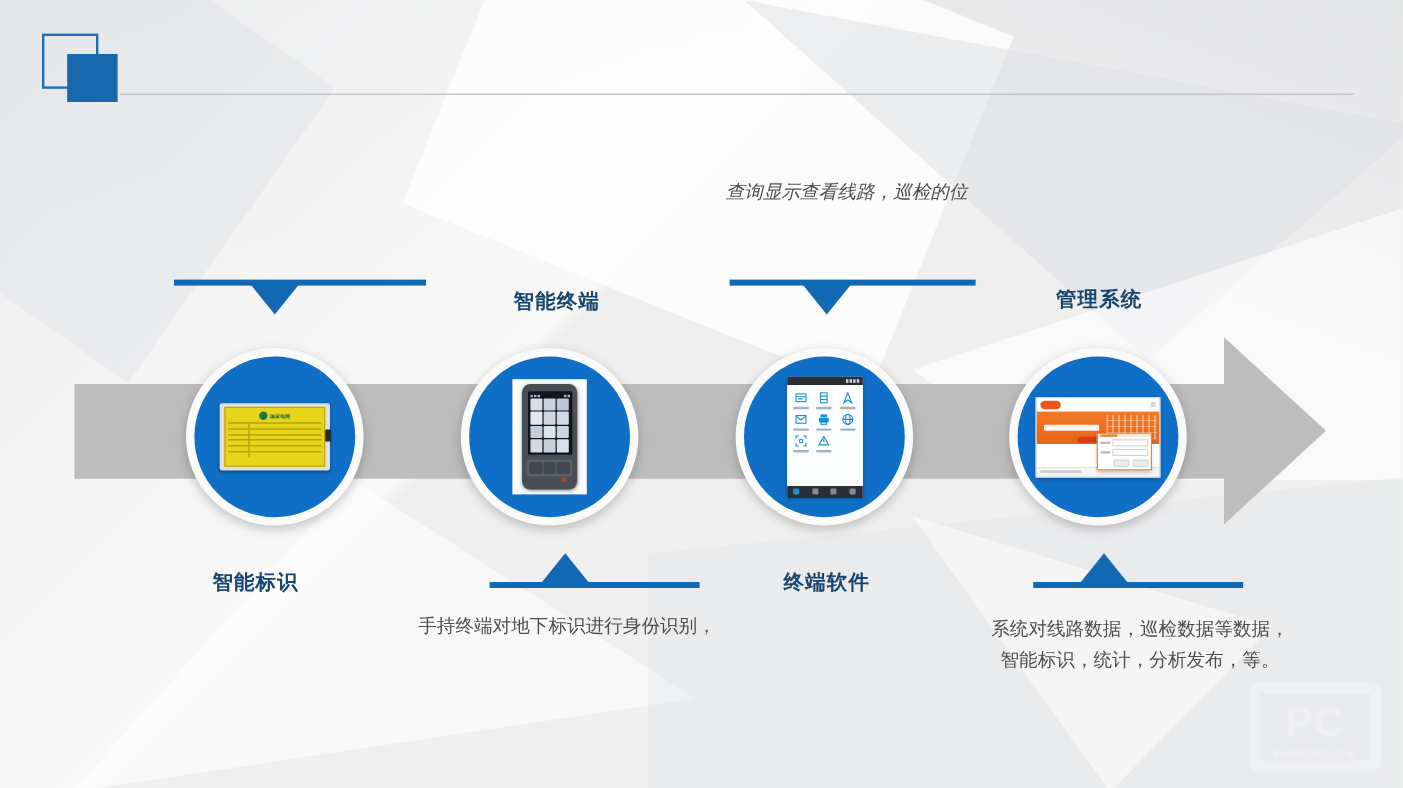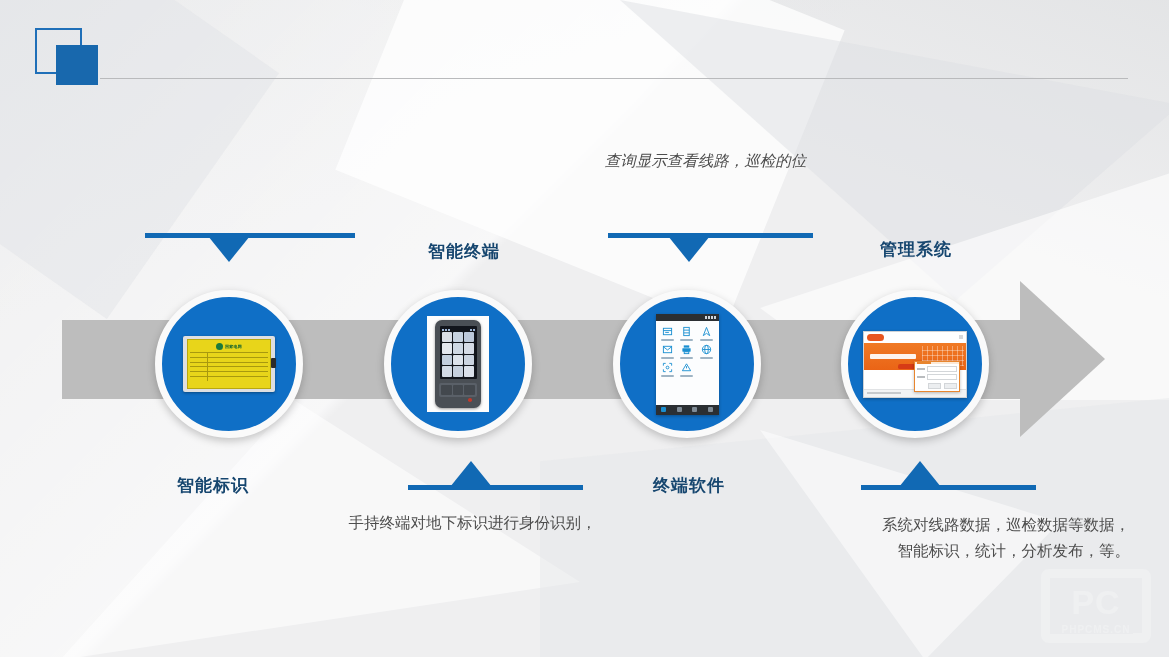--- a/index.html
+++ b/index.html
@@ -192,7 +192,7 @@
   <div class="desc" style="left:300px;top:510px;width:345px;">
     <div>手持终端对地下标识进行身份识别，</div>
   </div>
-  <div class="desc" style="left:770px;top:512px;width:360px;text-align:right;">
+  <div class="desc" style="left:770px;top:512px;width:360px;">
     <div>系统对线路数据，巡检数据等数据，</div>
     <div>智能标识，统计，分析发布，等。</div>
   </div>

